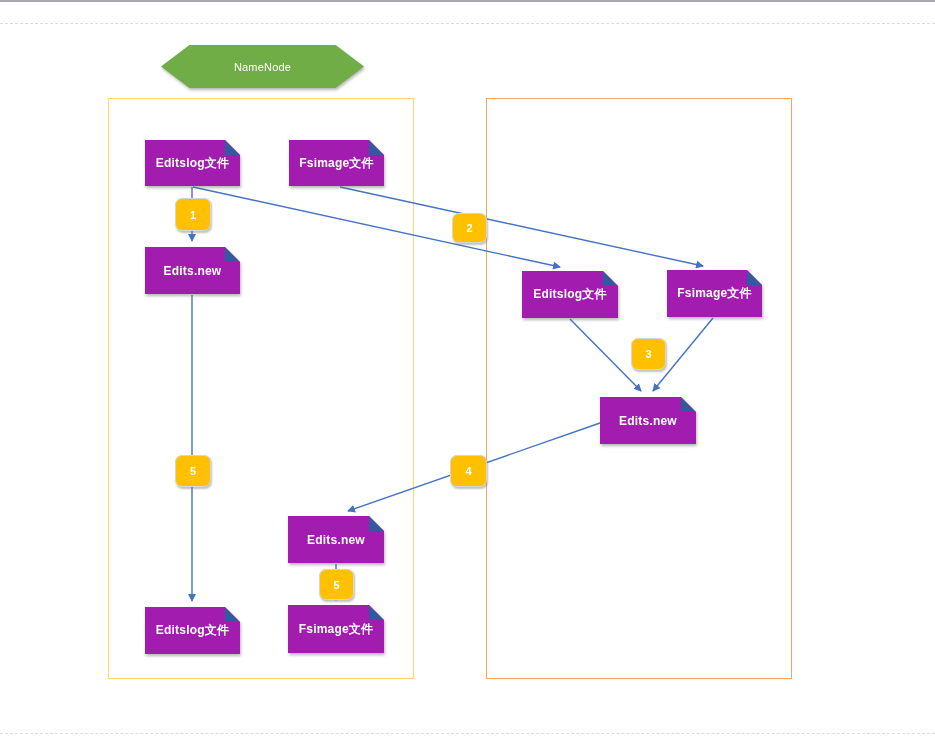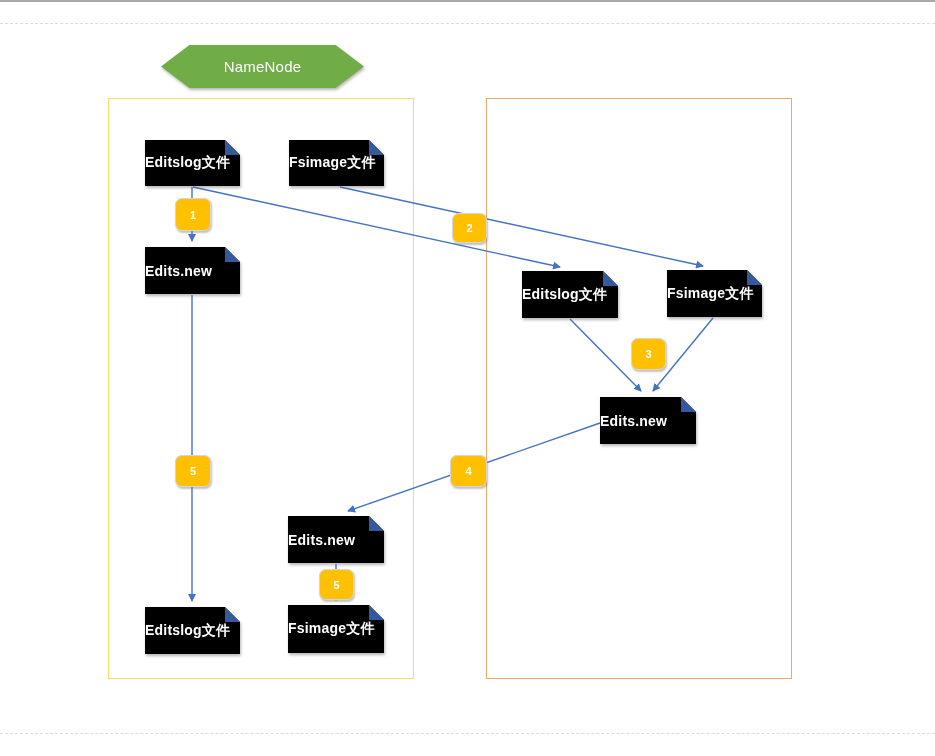--- a/index.html
+++ b/index.html
@@ -22,7 +22,7 @@
     width: 100%; height: 100%; background: #70ad47;
     clip-path: polygon(0 50%, 14% 2%, 86% 2%, 100% 50%, 86% 98%, 14% 98%);
     display: flex; align-items: center; justify-content: center;
-    color: #ffffff; font-size: 15px; letter-spacing: 0.2px;
+    color: #ffffff; font-size: 11px; letter-spacing: 0.2px;
   }
   .hex1 { left: 161px; top: 44px; }
   .hex2 { left: 538px; top: 44px; }

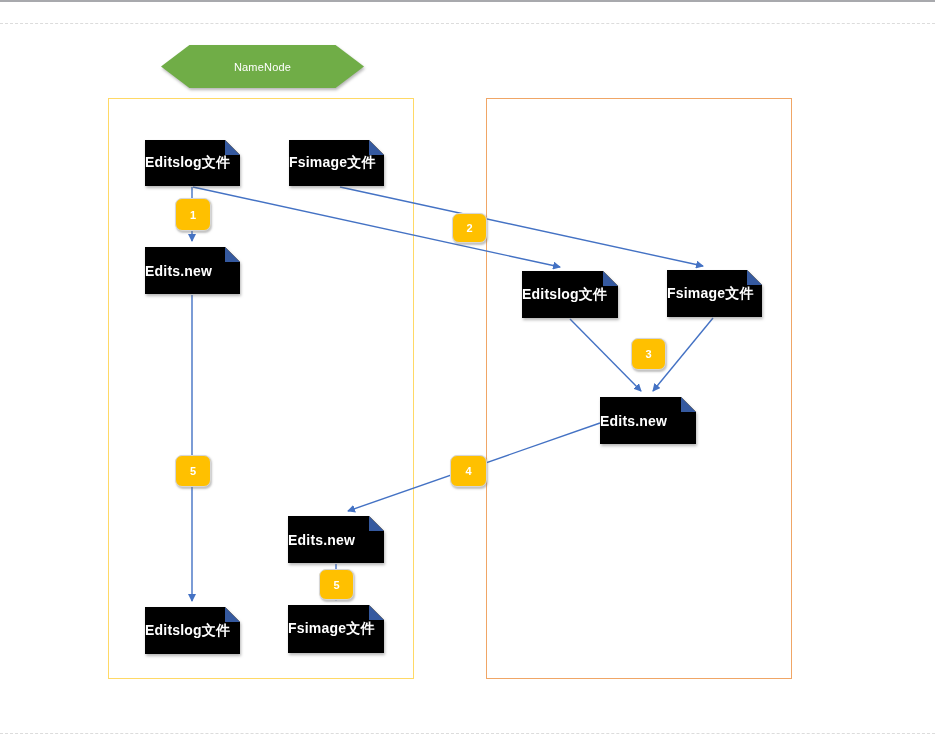--- a/index.html
+++ b/index.html
@@ -38,10 +38,10 @@
   
   .doc-wrap { position: absolute; filter: drop-shadow(1.5px 2px 1.5px rgba(110,110,110,0.5)); z-index: 3; }
   .doc {
-    position: relative; width: 100%; height: 100%; background: #000000;
+    position: relative; width: 100%; height: 100%; background: #a21caf;
     clip-path: polygon(0 0, calc(100% - 15px) 0, 100% 15px, 100% 100%, 0 100%);
-    display: flex; align-items: center; 
-    color: #ffffff; font-size: 14px; font-weight: bold; letter-spacing: 0.2px;
+    display: flex; align-items: center; justify-content: center;
+    color: #ffffff; font-size: 12px; font-weight: bold; letter-spacing: 0.2px;
   }
   .doc .fold {
     position: absolute; top: 0; right: 0; width: 15px; height: 15px;

